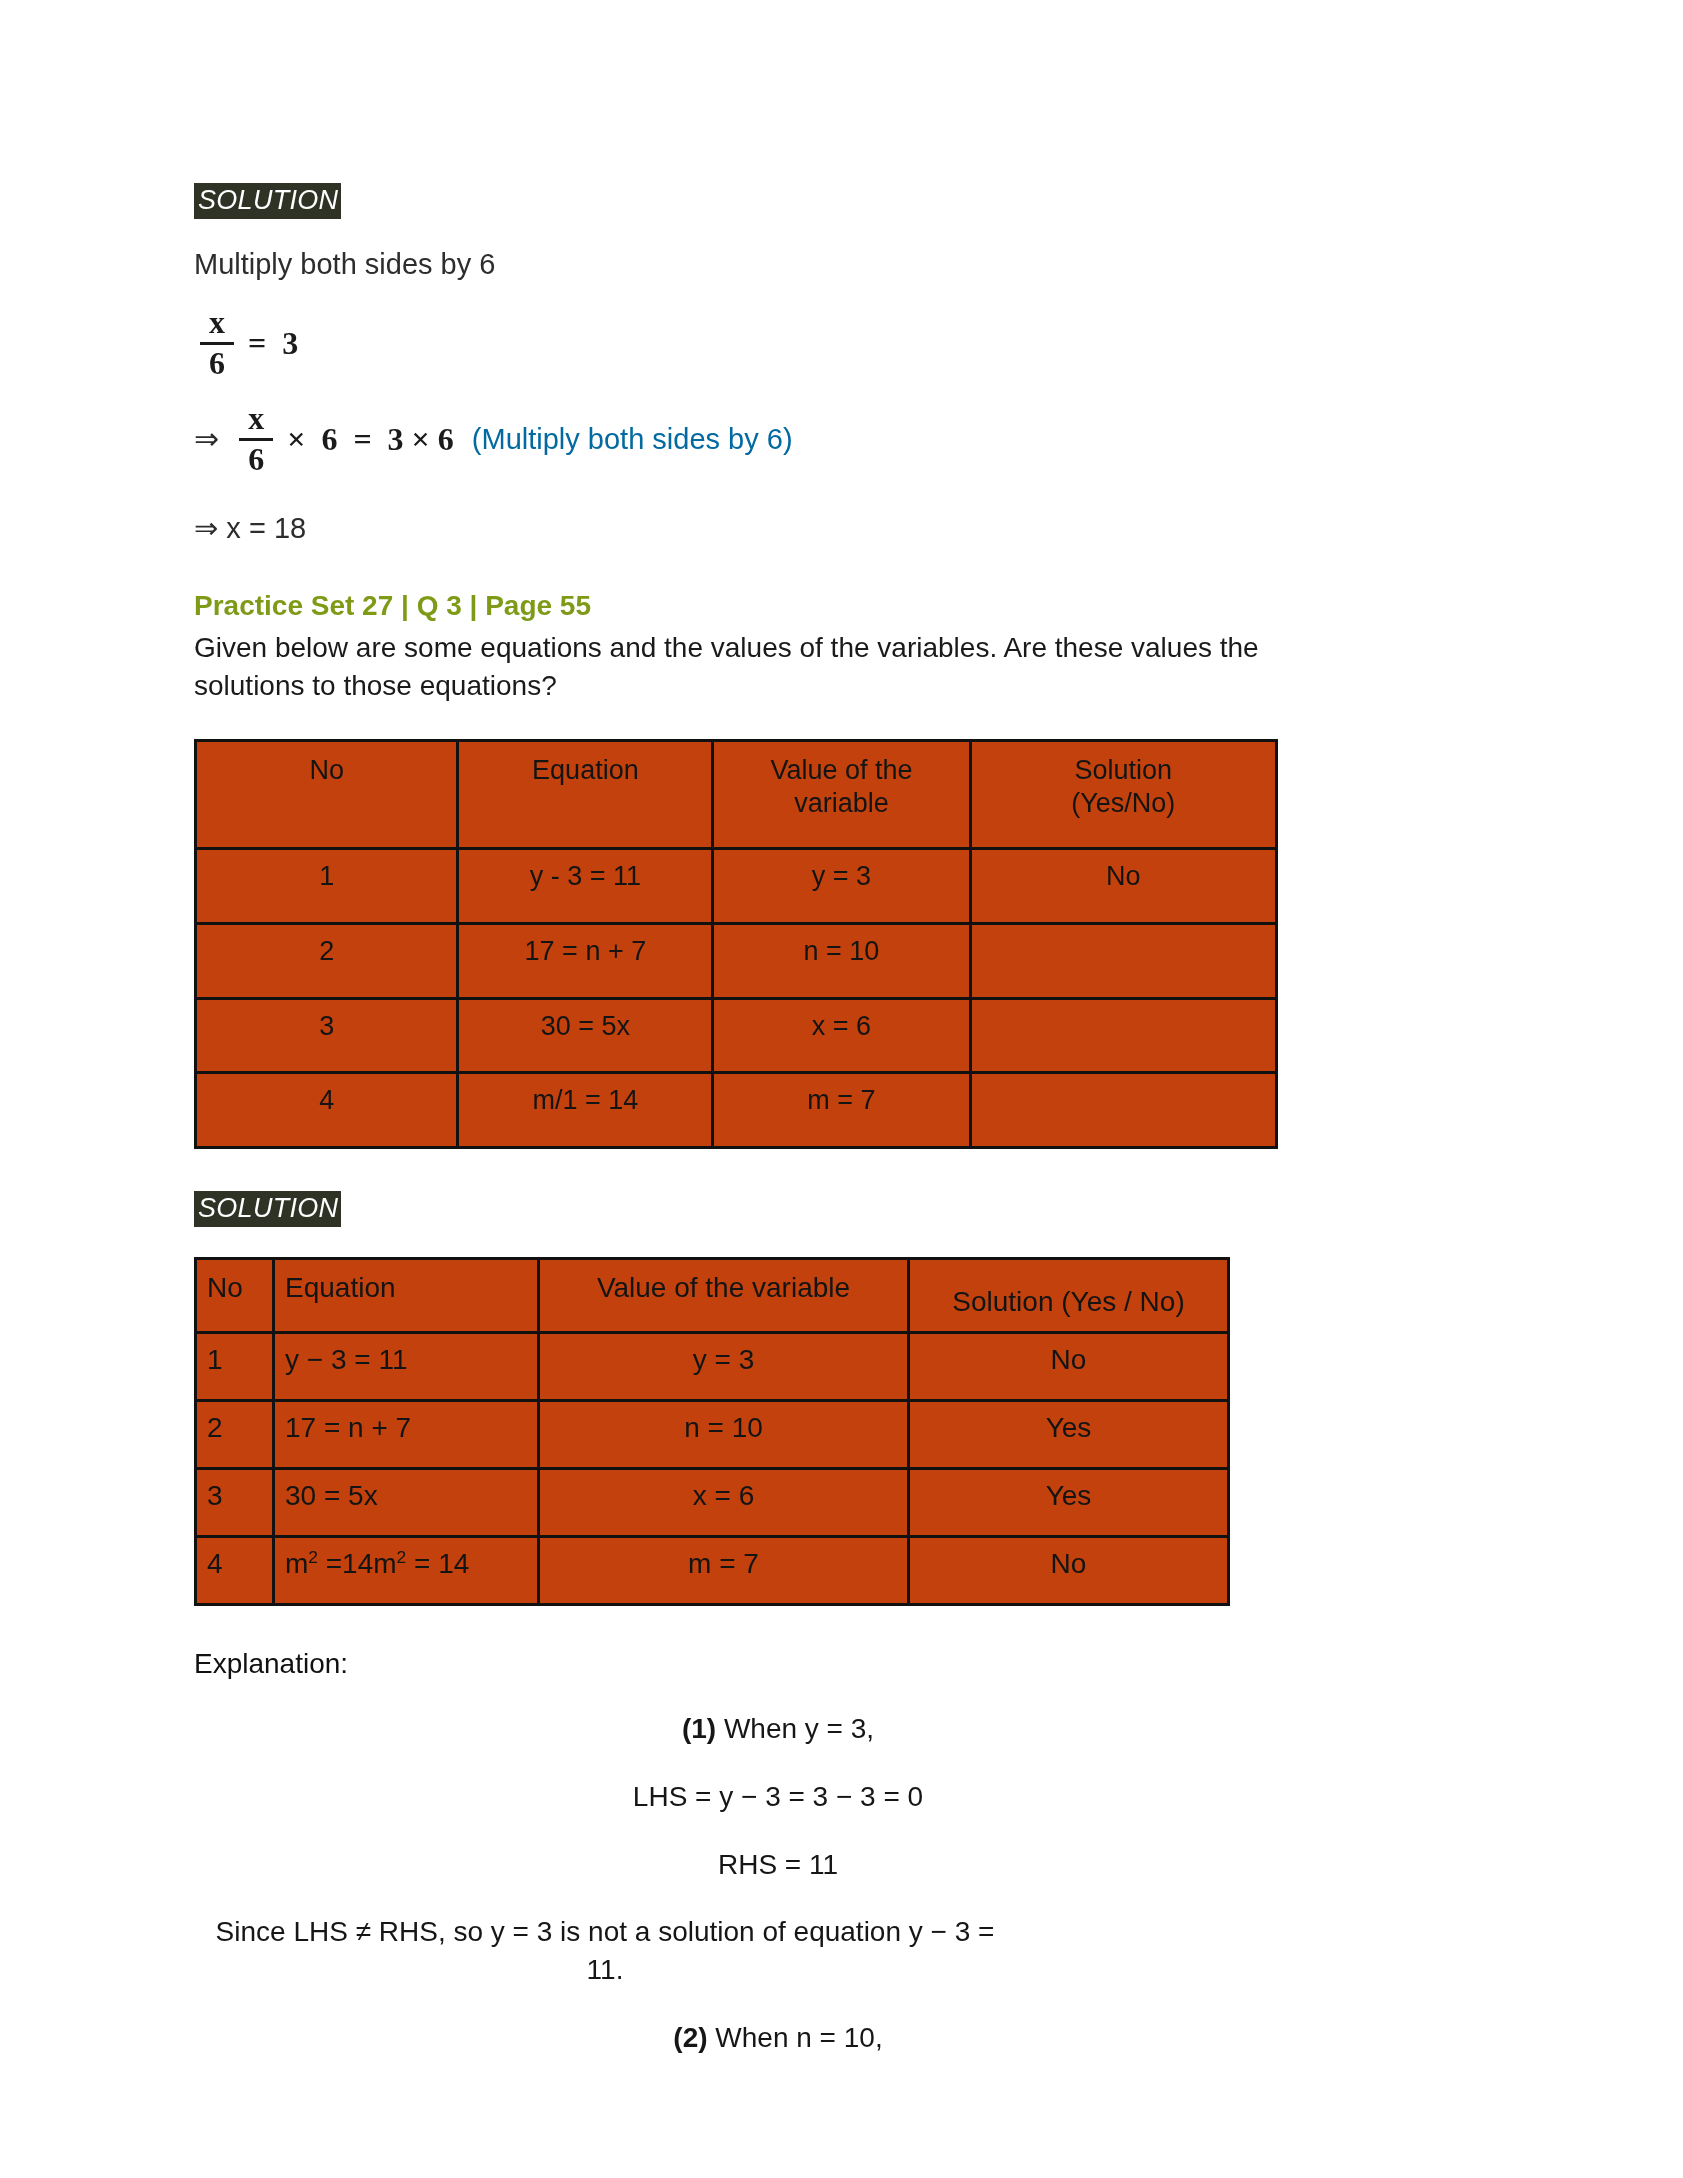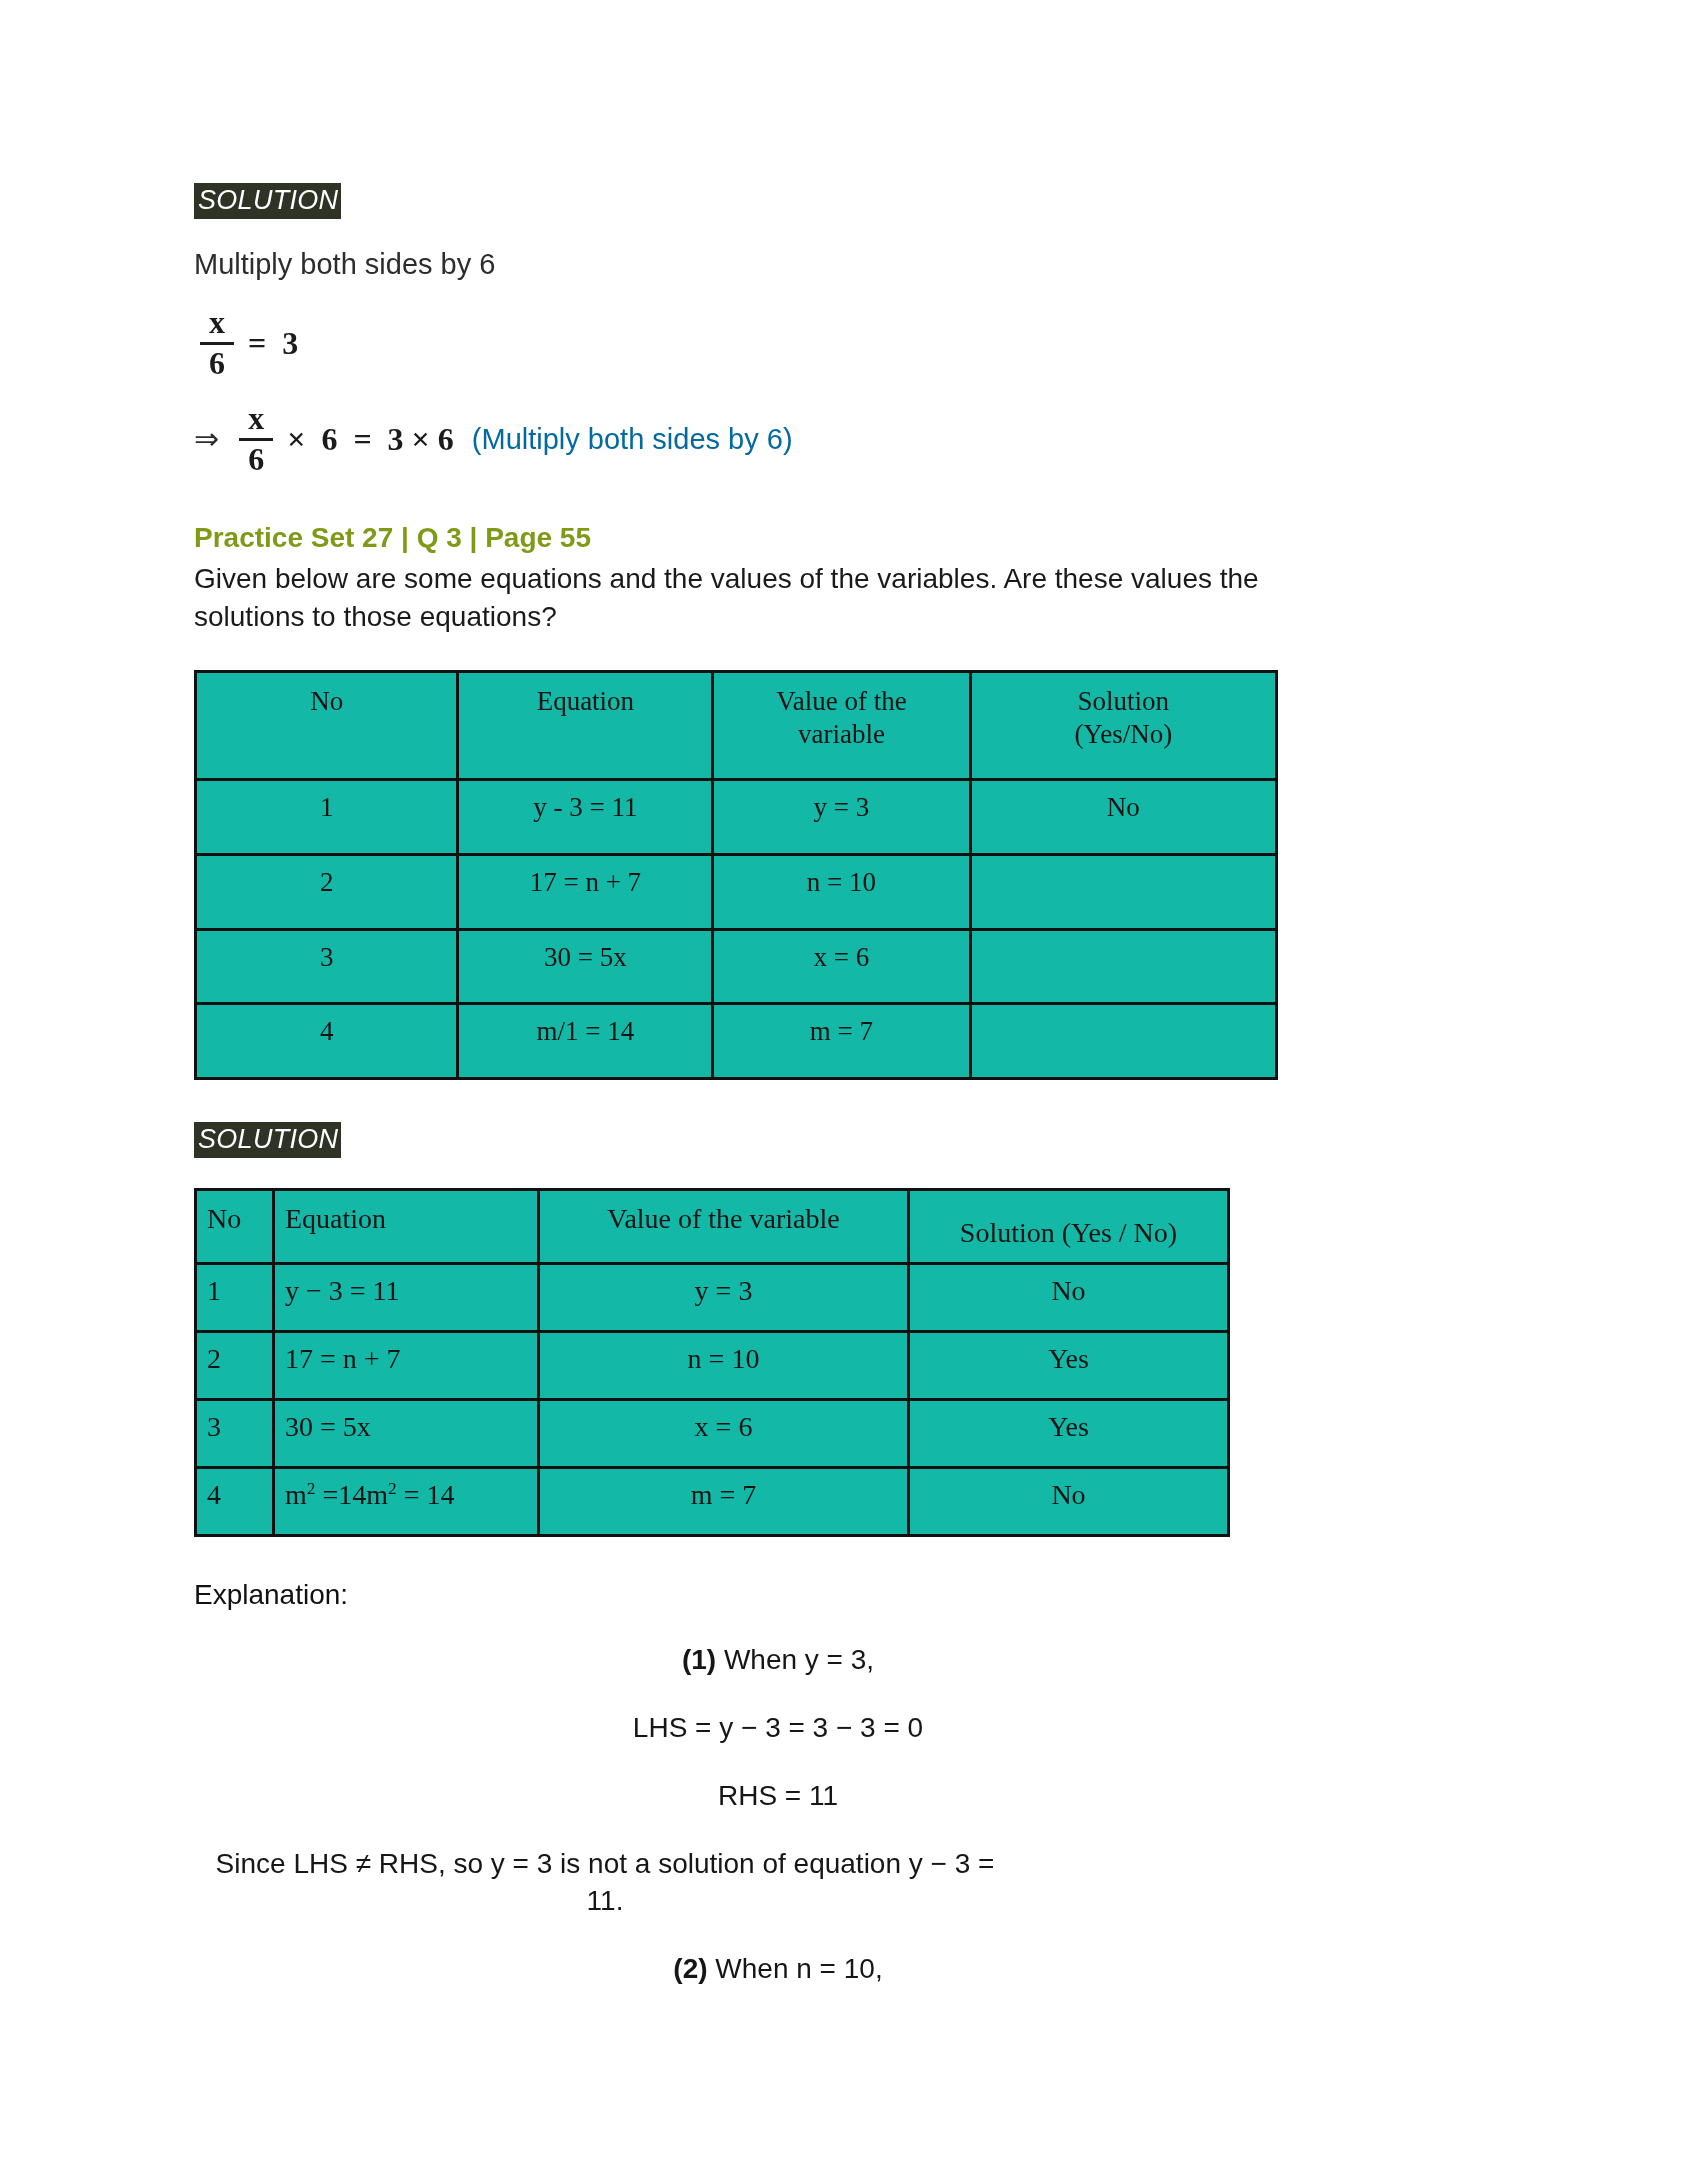--- a/index.html
+++ b/index.html
@@ -236,6 +236,7 @@
       <span class="mnote">(Multiply both sides by 6)</span>
     </div>
 
+    <div class="simple-math">⇒ x = 18</div>
 
     
     <div class="ps-heading">Practice Set 27 | Q 3 | Page 55</div>

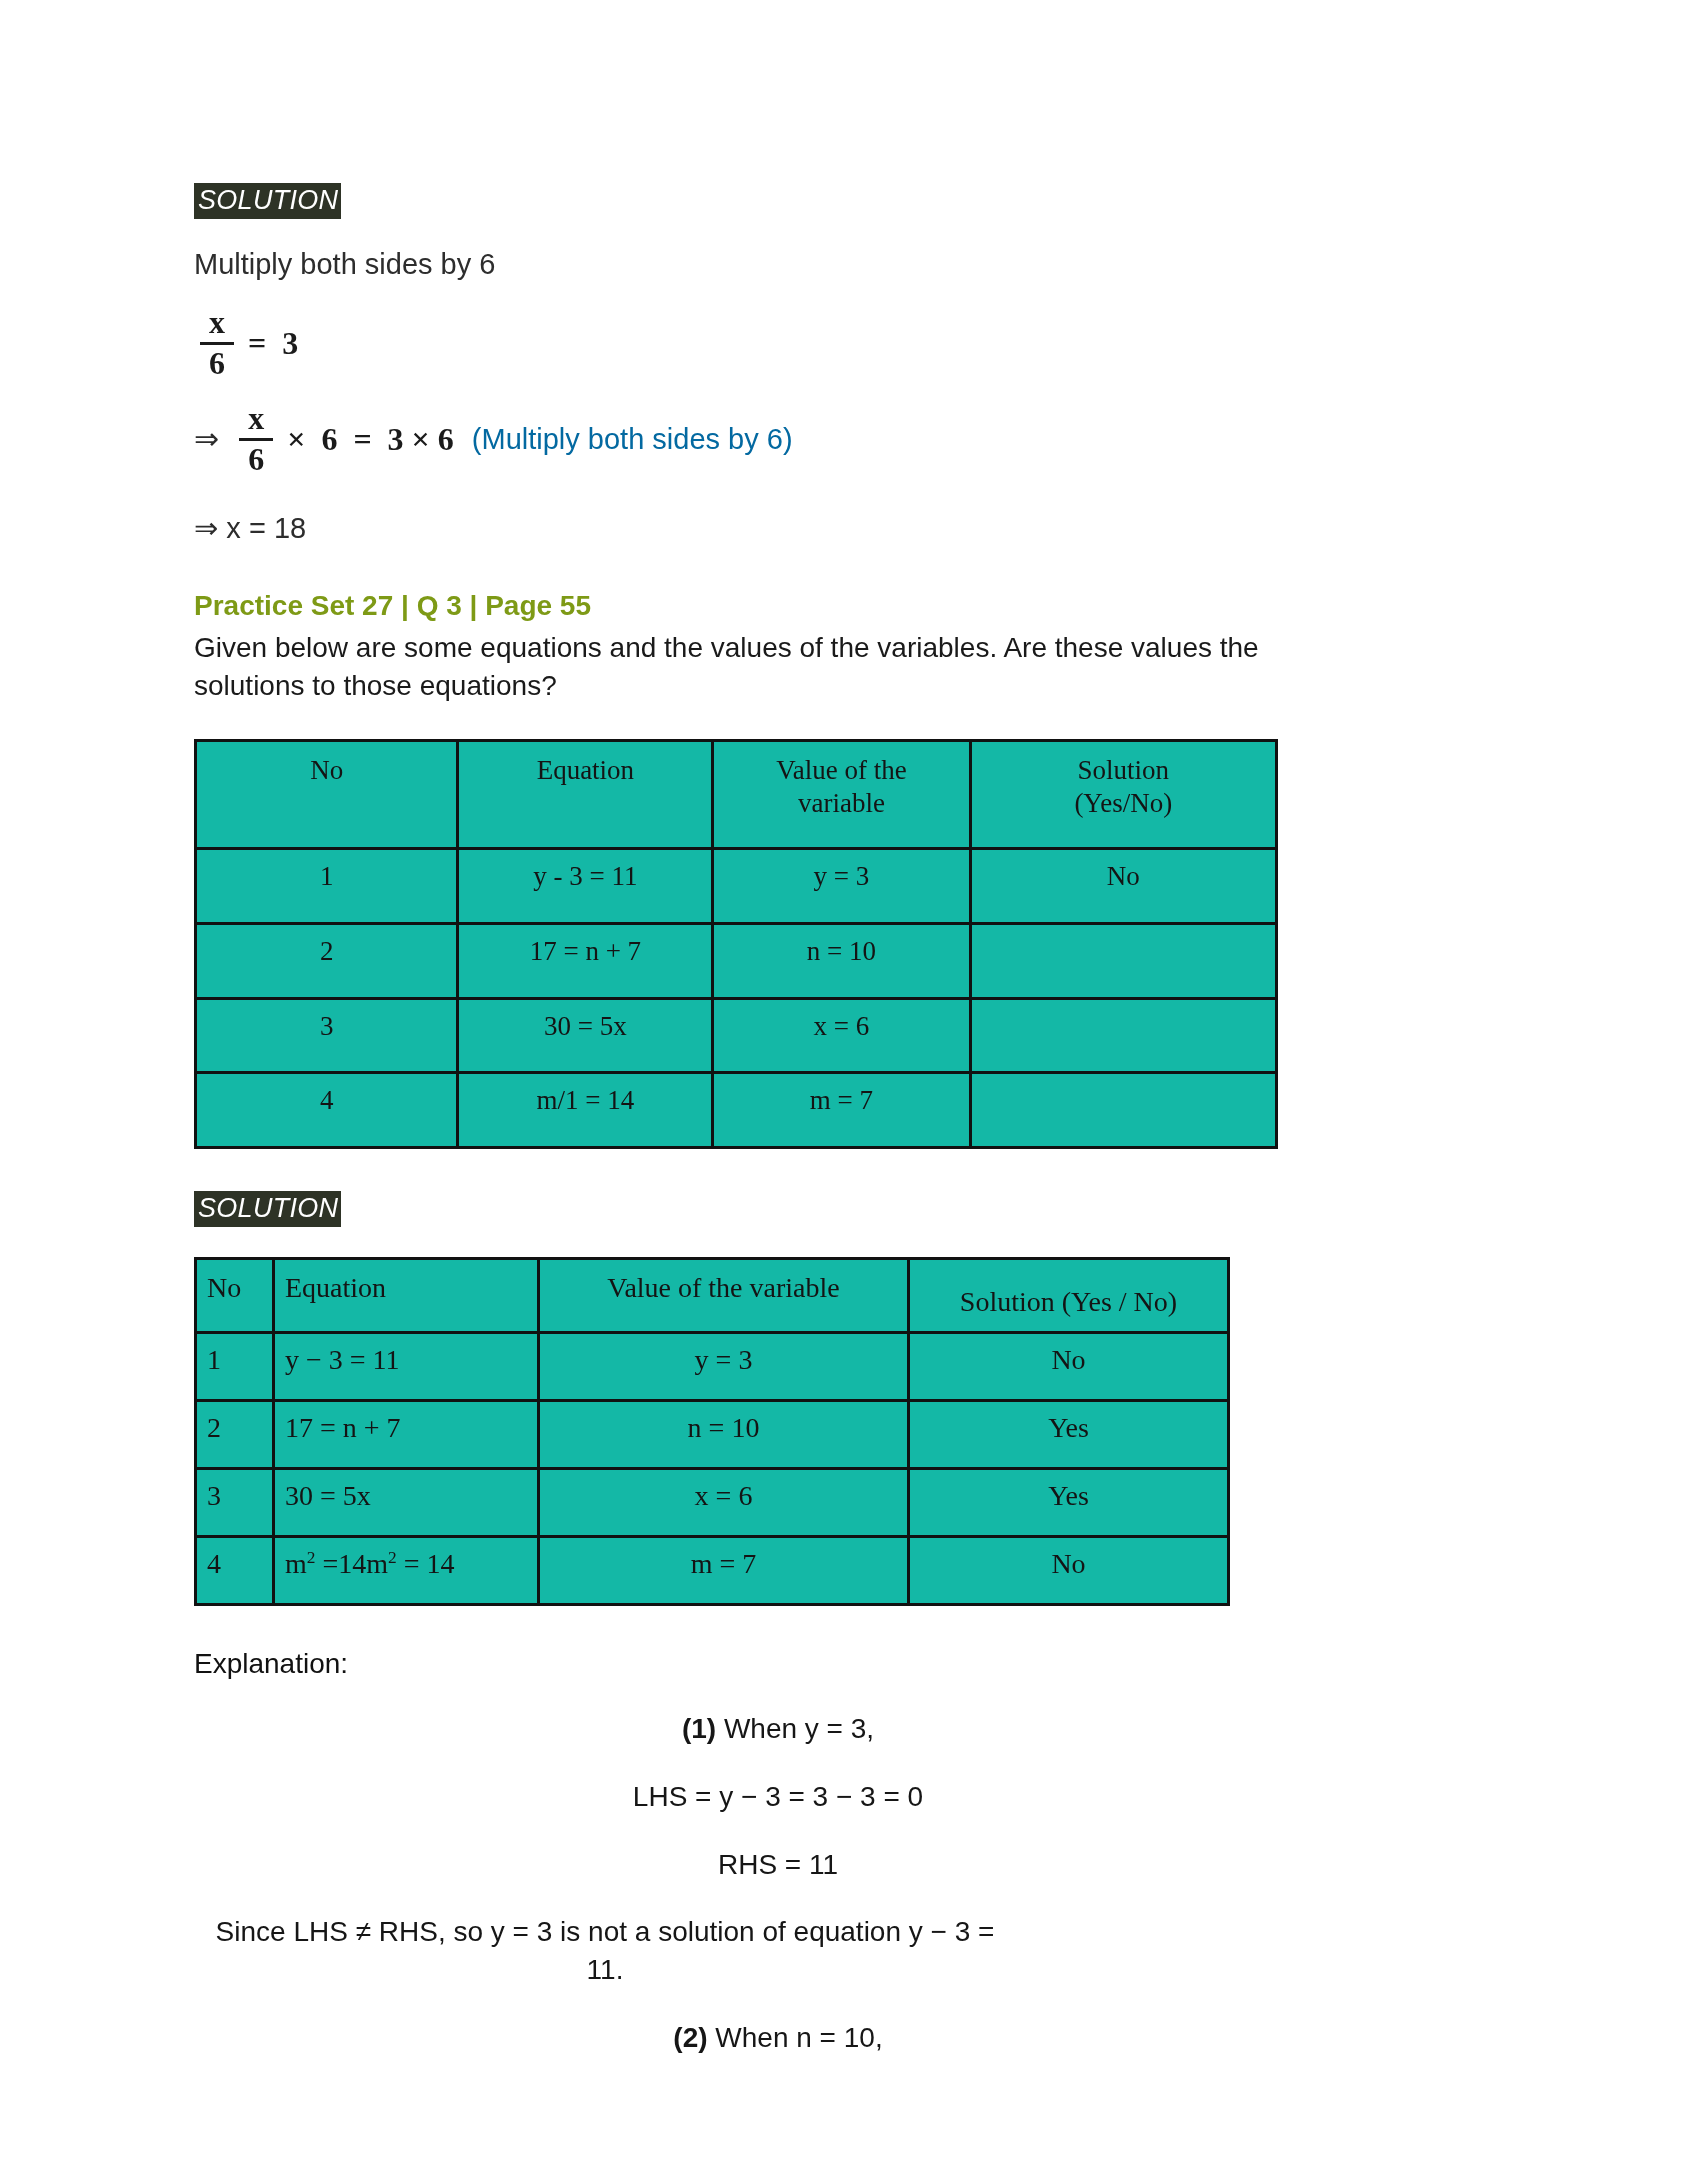--- a/index.html
+++ b/index.html
@@ -130,8 +130,7 @@
   
   table {
     border-collapse: collapse;
-    background: #14b8a6;
-    font-family: Liberation Serif, serif;
+    background: #c2410c;
   }
   .tbl-1 {
     margin-top: 34px;

